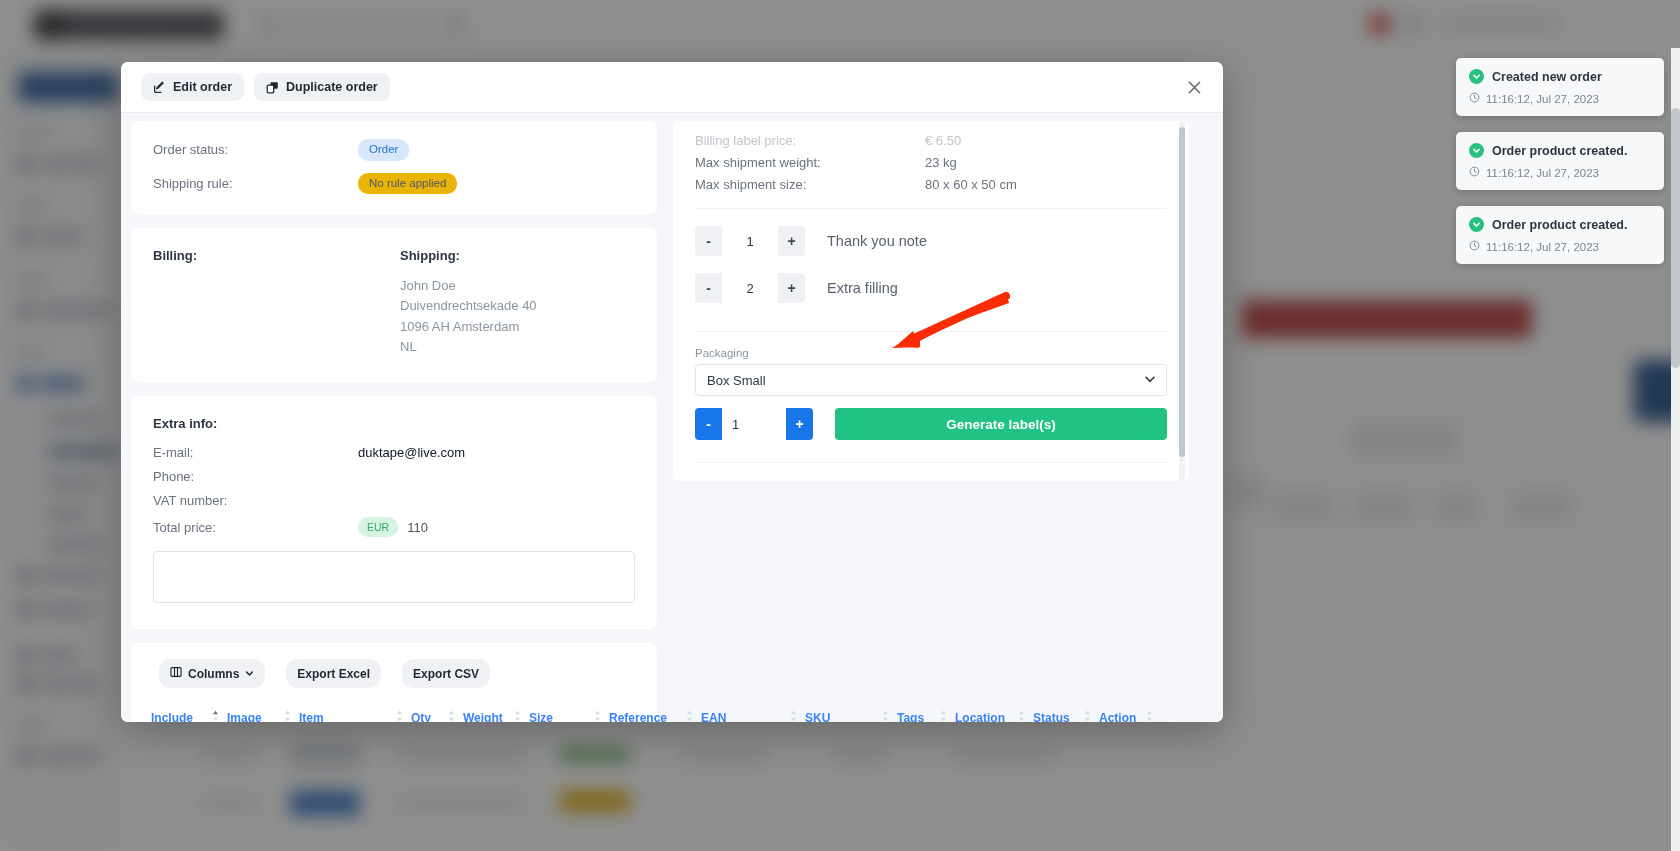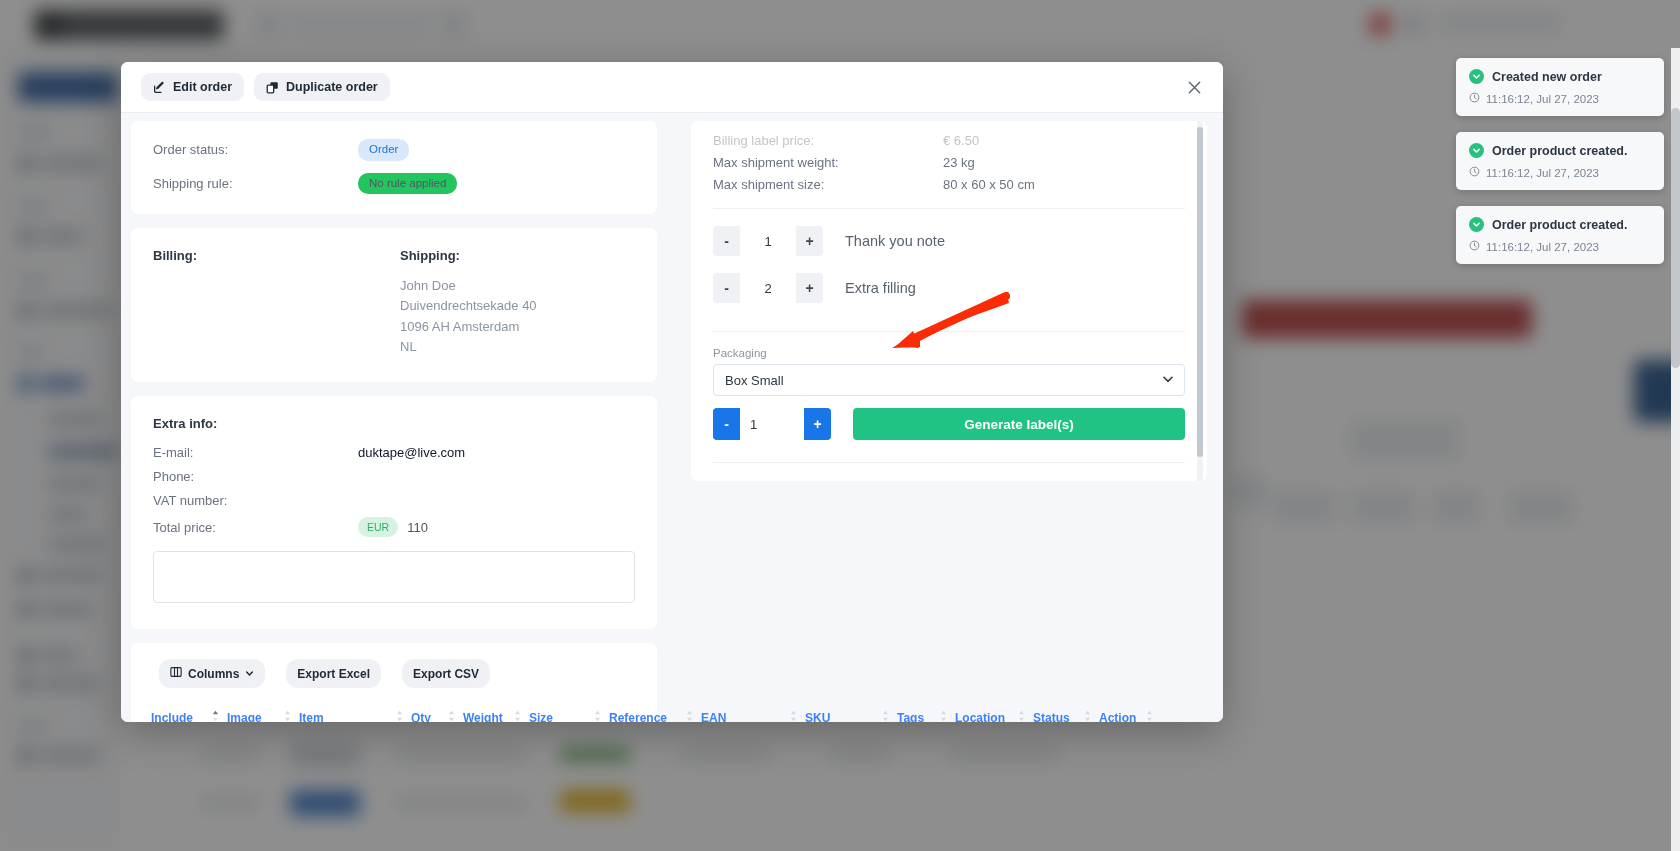--- a/index.html
+++ b/index.html
@@ -133,7 +133,7 @@
     overflow: hidden;
     padding: 8px 22px 0 10px;
     display: flex;
-    gap: 34px;
+    gap: 16px;
     align-items: flex-start;
   }
   #col-left { width: 526px; flex: 0 0 526px; }

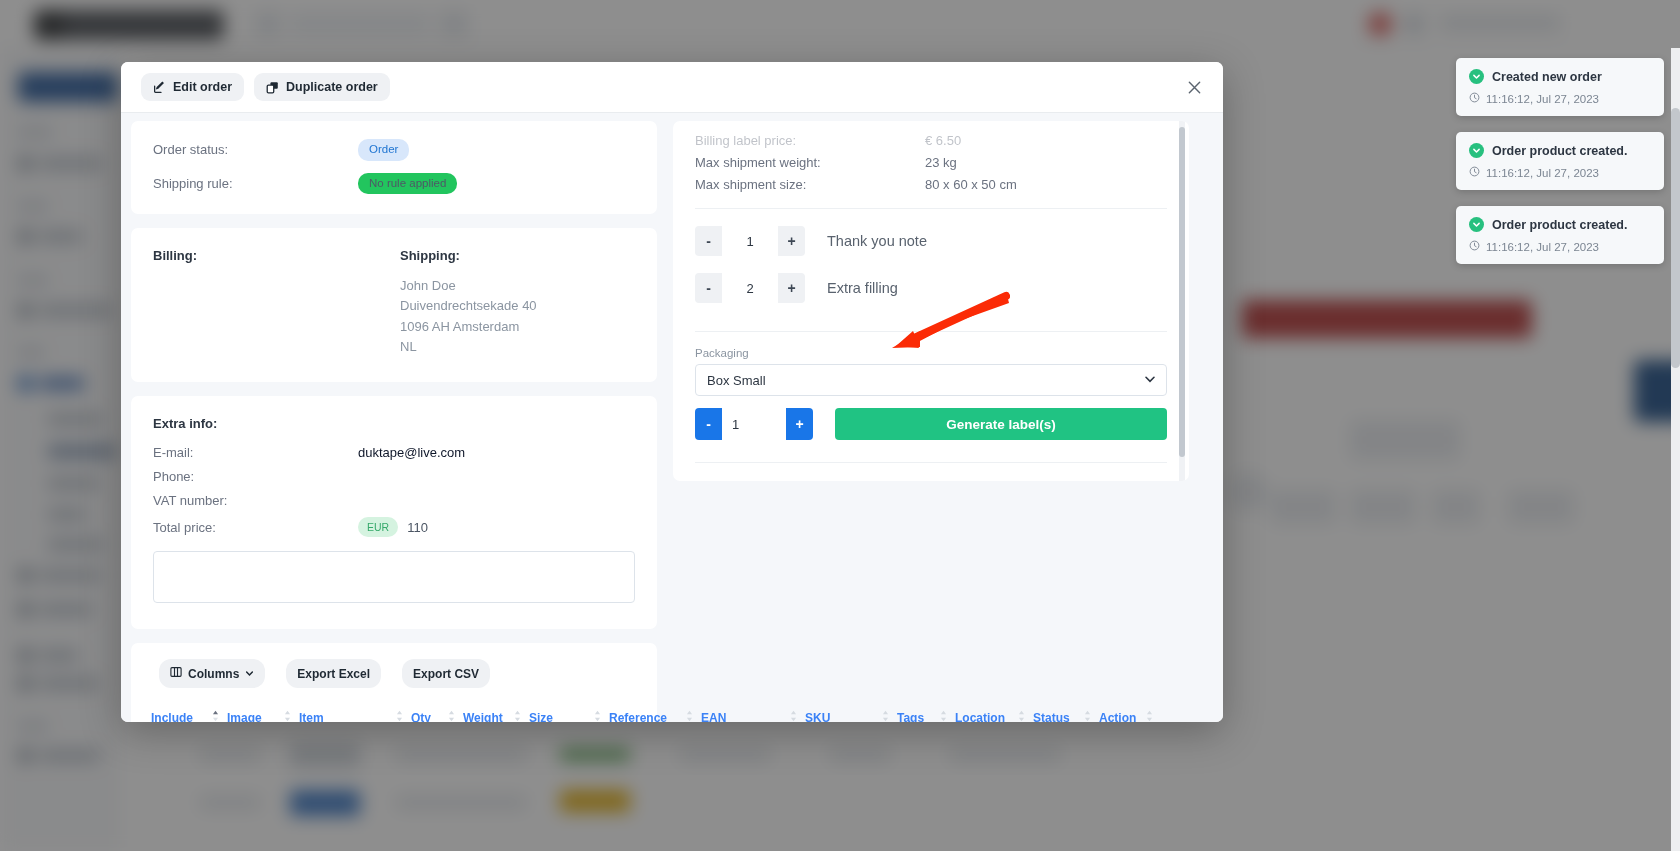--- a/index.html
+++ b/index.html
@@ -161,7 +161,7 @@
     line-height: 1.35;
   }
   .pill-order { background: #d8e7fb; color: #2176d2; }
-  .pill-norule { background: #22c55e; color: #4e5866; }
+  .pill-norule { background: #eab308; color: #4e5866; }
   .pill-eur { background: #d5f3e0; color: #35a96a; font-size: 10.5px; padding: 3px 9px; }
 
   .section-title {

